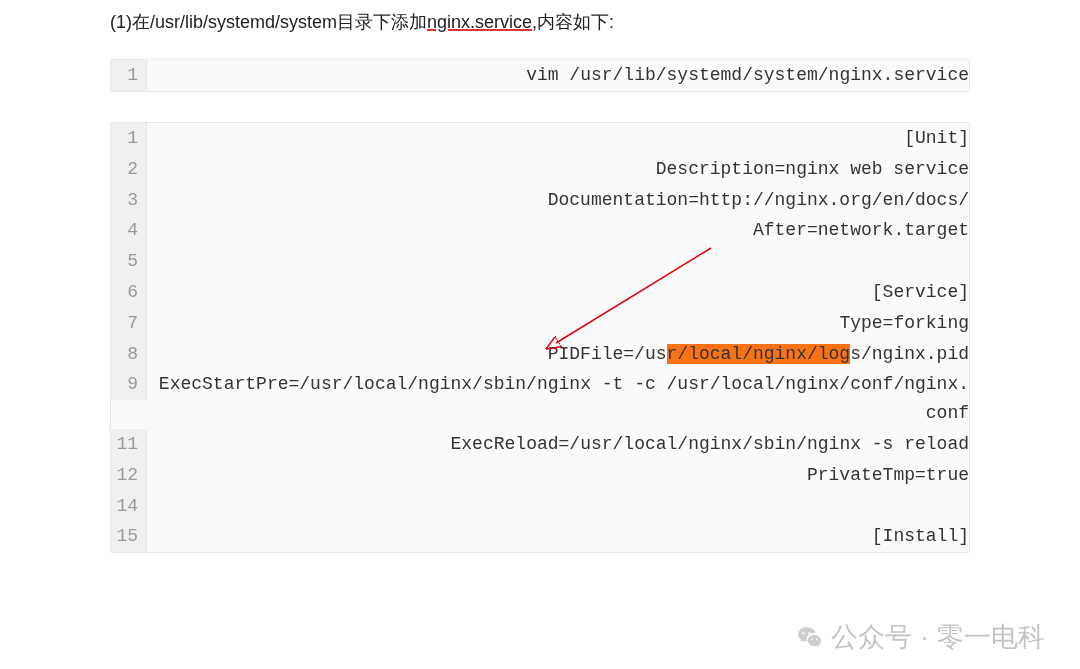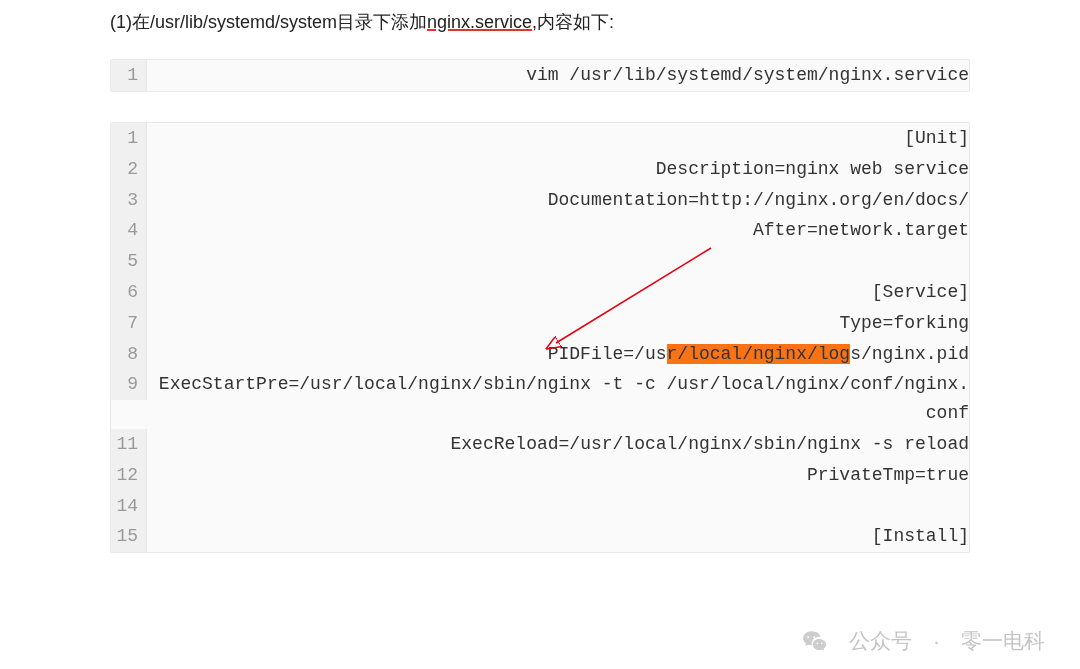--- a/index.html
+++ b/index.html
@@ -78,9 +78,9 @@
       bottom: 14px;
       display: flex;
       align-items: center;
-      gap: 21px;
+      gap: 8px;
       color: #bdbdbd;
-      font-size: 21px;
+      font-size: 27px;
       opacity: 0.9;
     }
     .watermark .wechat-icon {

